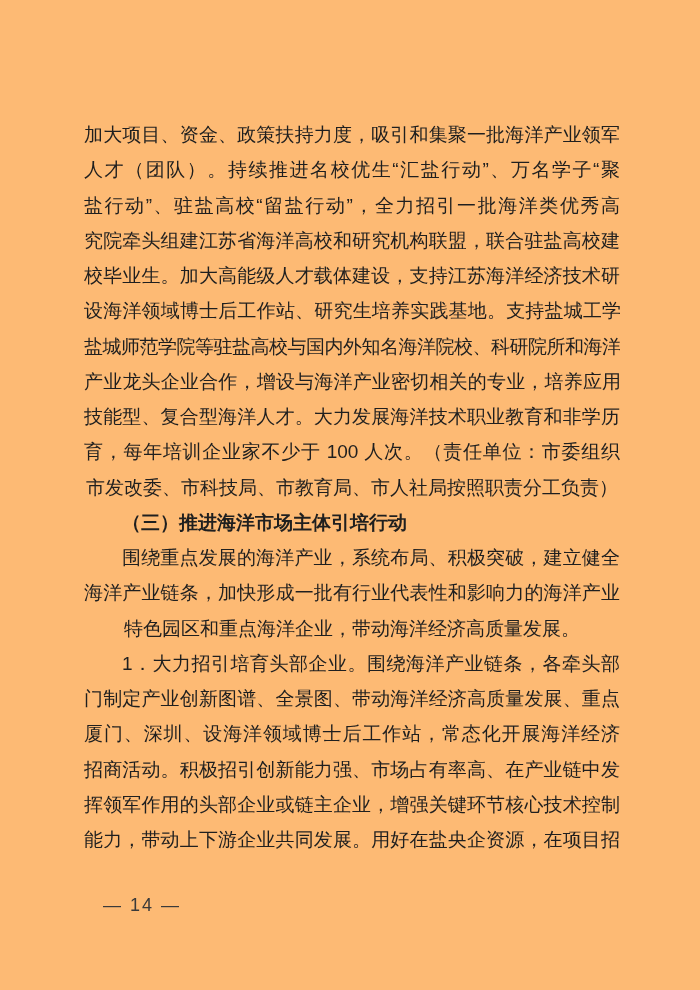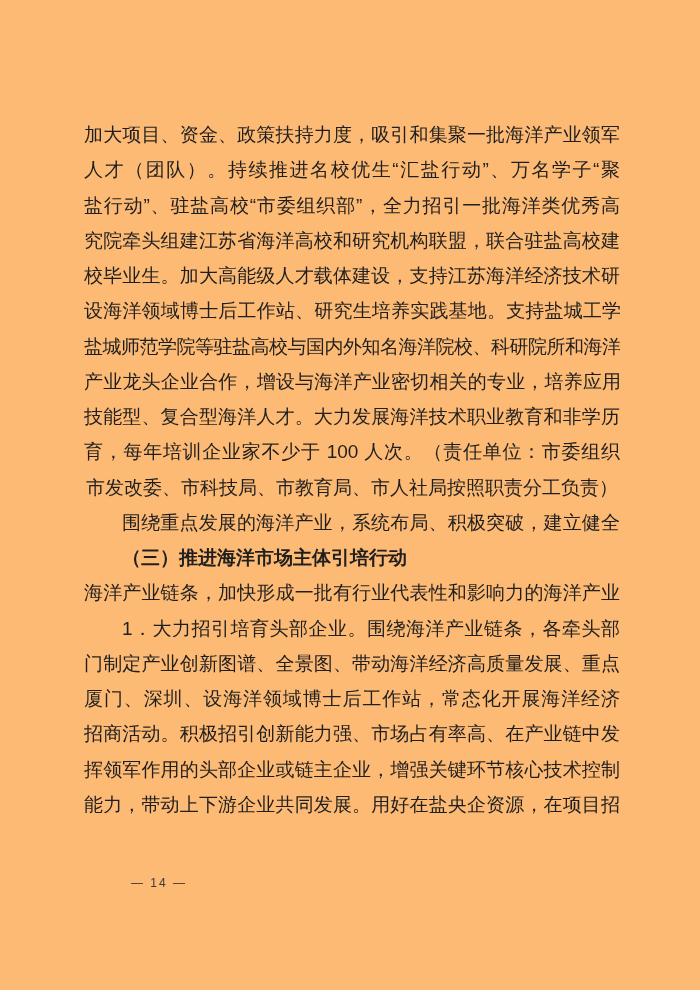--- a/index.html
+++ b/index.html
@@ -74,7 +74,7 @@
   <div class="text-block">
     <div class="line j">加大项目、资金、政策扶持力度，吸引和集聚一批海洋产业领军</div>
     <div class="line j">人才（团队）。持续推进名校优生“汇盐行动”、万名学子“聚</div>
-    <div class="line j">盐行动”、驻盐高校“市委组织部”，全力招引一批海洋类优秀高</div>
+    <div class="line j">盐行动”、驻盐高校“留盐行动”，全力招引一批海洋类优秀高</div>
     <div class="line j">究院牵头组建江苏省海洋高校和研究机构联盟，联合驻盐高校建</div>
     <div class="line j">校毕业生。加大高能级人才载体建设，支持江苏海洋经济技术研</div>
     <div class="line j t">设海洋领域博士后工作站、研究生培养实践基地。支持盐城工学院、</div>

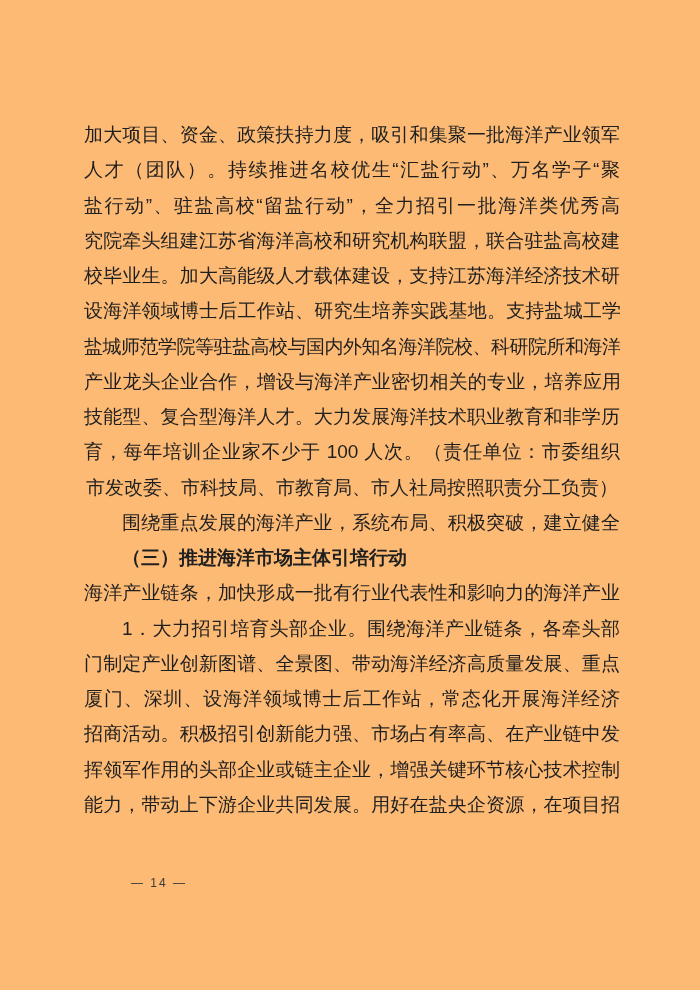--- a/index.html
+++ b/index.html
@@ -83,8 +83,8 @@
     <div class="line j">技能型、复合型海洋人才。大力发展海洋技术职业教育和非学历教</div>
     <div class="line j">育，每年培训企业家不少于 100 人次。（责任单位：市委组织部、</div>
     <div class="line e">市发改委、市科技局、市教育局、市人社局按照职责分工负责）</div>
+    <div class="line h">（三）推进海洋市场主体引培行动</div>
     <div class="line j i">围绕重点发展的海洋产业，系统布局、积极突破，建立健全</div>
-    <div class="line h">（三）推进海洋市场主体引培行动</div>
     <div class="line j">海洋产业链条，加快形成一批有行业代表性和影响力的海洋产业</div>
     <div class="line j i">1．大力招引培育头部企业。围绕海洋产业链条，各牵头部</div>
     <div class="line j">门制定产业创新图谱、全景图、带动海洋经济高质量发展、重点</div>

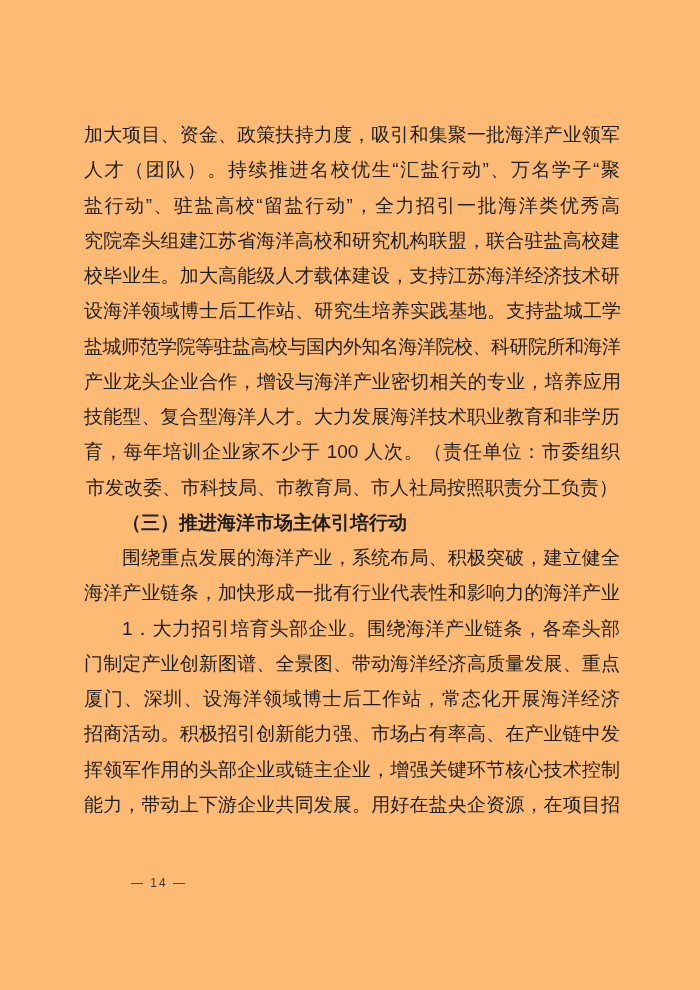--- a/index.html
+++ b/index.html
@@ -86,6 +86,7 @@
     <div class="line h">（三）推进海洋市场主体引培行动</div>
     <div class="line j i">围绕重点发展的海洋产业，系统布局、积极突破，建立健全</div>
     <div class="line j">海洋产业链条，加快形成一批有行业代表性和影响力的海洋产业</div>
+    <div class="line e">特色园区和重点海洋企业，带动海洋经济高质量发展。</div>
     <div class="line j i">1．大力招引培育头部企业。围绕海洋产业链条，各牵头部</div>
     <div class="line j">门制定产业创新图谱、全景图、带动海洋经济高质量发展、重点</div>
     <div class="line j">厦门、深圳、设海洋领域博士后工作站，常态化开展海洋经济</div>

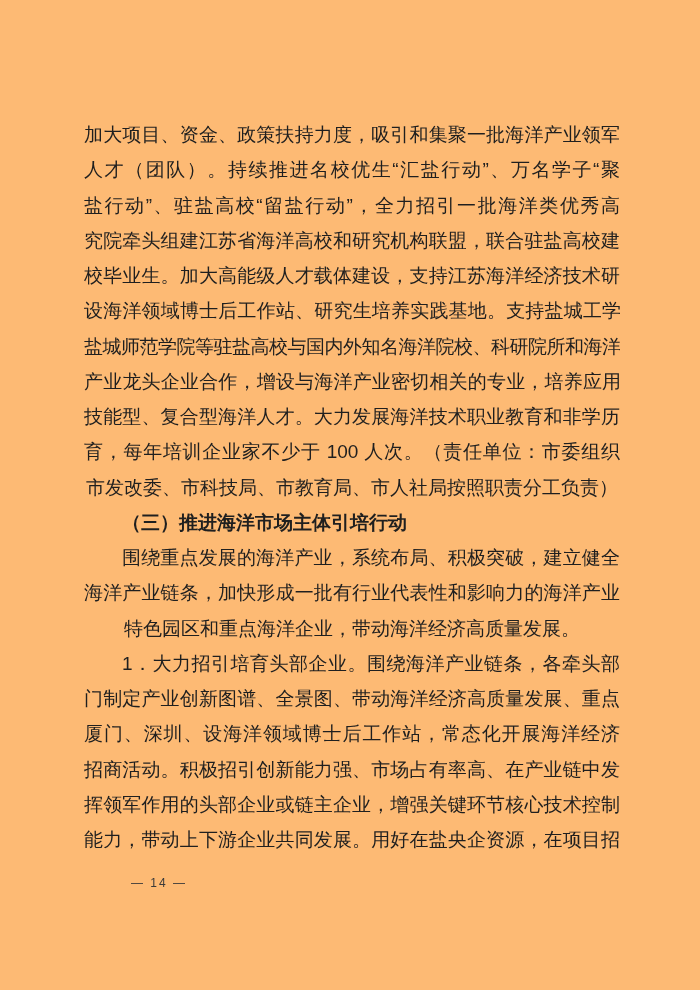--- a/index.html
+++ b/index.html
@@ -59,12 +59,11 @@
   .page-number {
     position: absolute;
     left: 103px;
-    top: 874px;
-    font-size: 12px;
+    top: 896px;
+    font-size: 18px;
     line-height: 19px;
     letter-spacing: 2px;
     color: #3a3a3a;
-    margin-left: 28px;
   }
 </style>
 </head>

